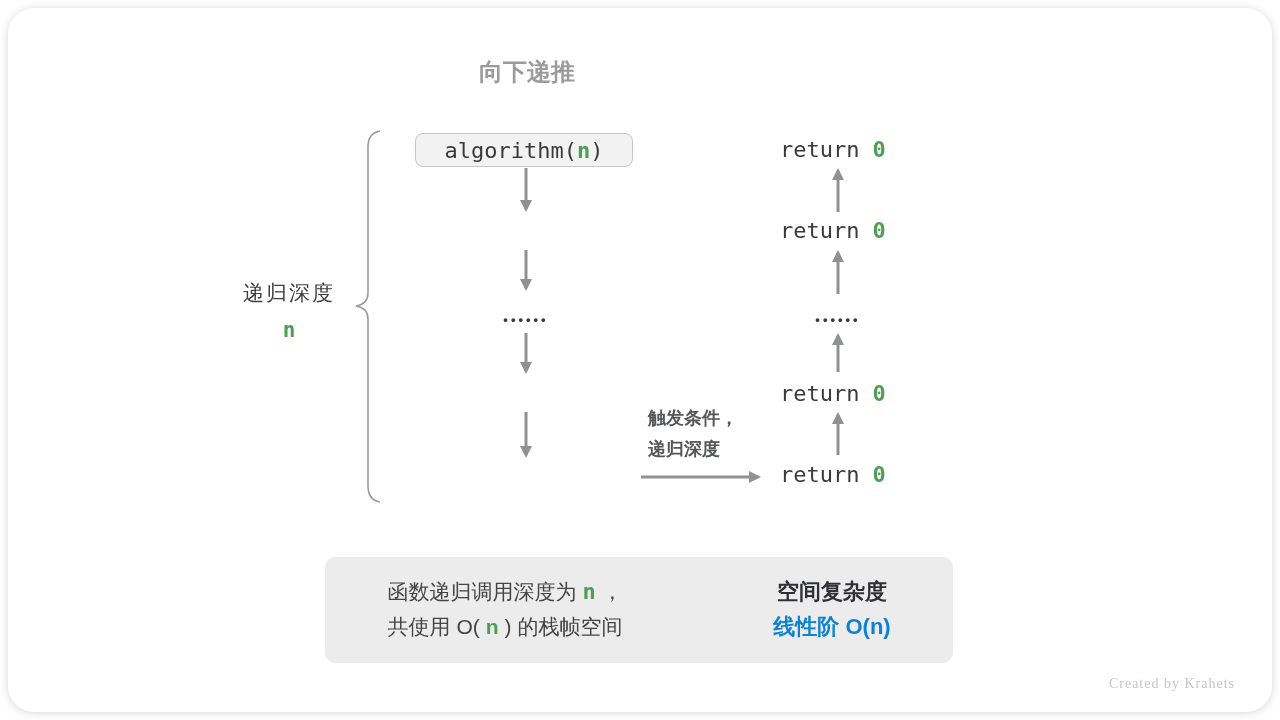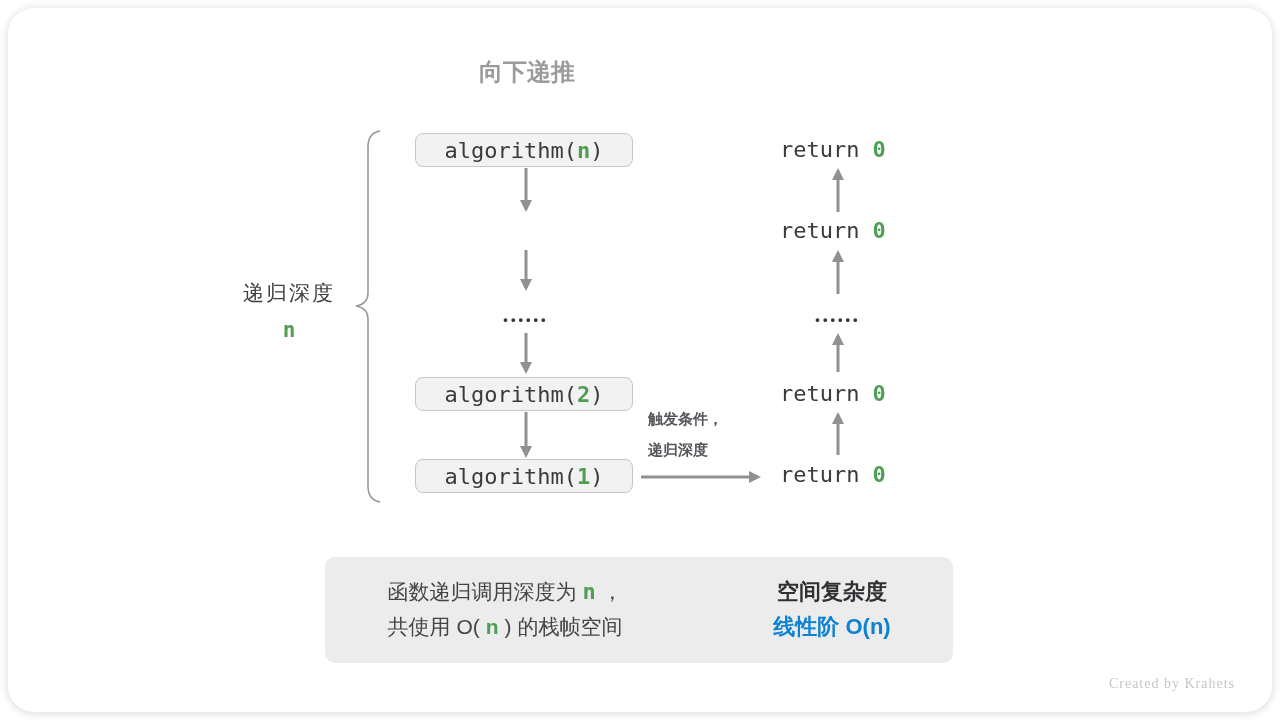--- a/index.html
+++ b/index.html
@@ -87,9 +87,6 @@
   <div class="abs algo-box" style="top:133px">
     <span class="code"><span>algorithm(</span><span class="green">n</span><span>)</span></span>
   </div>
-  <div class="abs algo-box" style="top:377px">
-    <span class="code"><span>algorithm(</span><span class="green">2</span><span>)</span></span>
-  </div>
   <div class="abs algo-box" style="top:459px">
     <span class="code"><span>algorithm(</span><span class="green">1</span><span>)</span></span>
   </div>

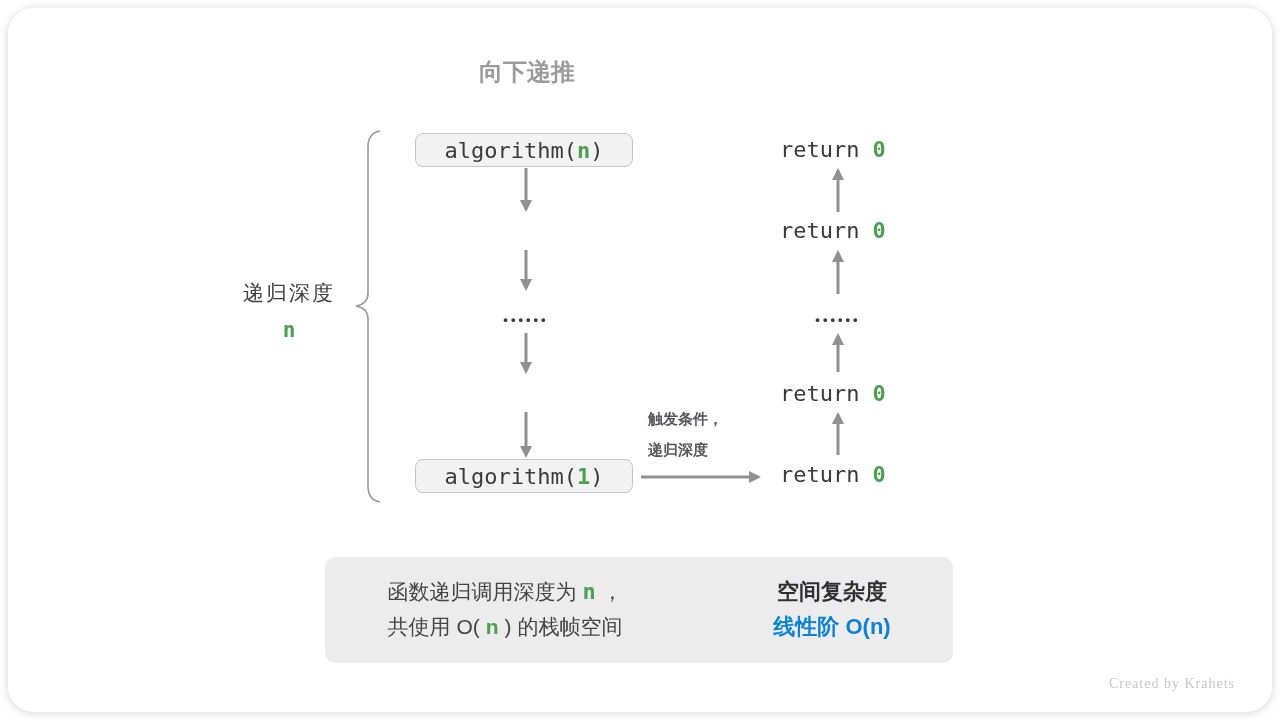--- a/index.html
+++ b/index.html
@@ -33,7 +33,7 @@
   .depth-label { font-size:21px; color:#3f3f3f; letter-spacing:2px; line-height:24px; }
   .depth-value { font-size:21px; line-height:24px; margin-top:13px; }
 
-  .trigger { left:648px; top:403px; font-size:15px; font-weight:bold; color:#55565a; line-height:31px; }
+  .trigger { left:648px; top:403px; font-size:18px; font-weight:bold; color:#55565a; line-height:31px; }
 
   .panel { left:325px; top:557px; width:628px; height:106px; background:#ececec; border-radius:10px; }
   .panel-left { left:345px; top:574px; width:320px; text-align:center;

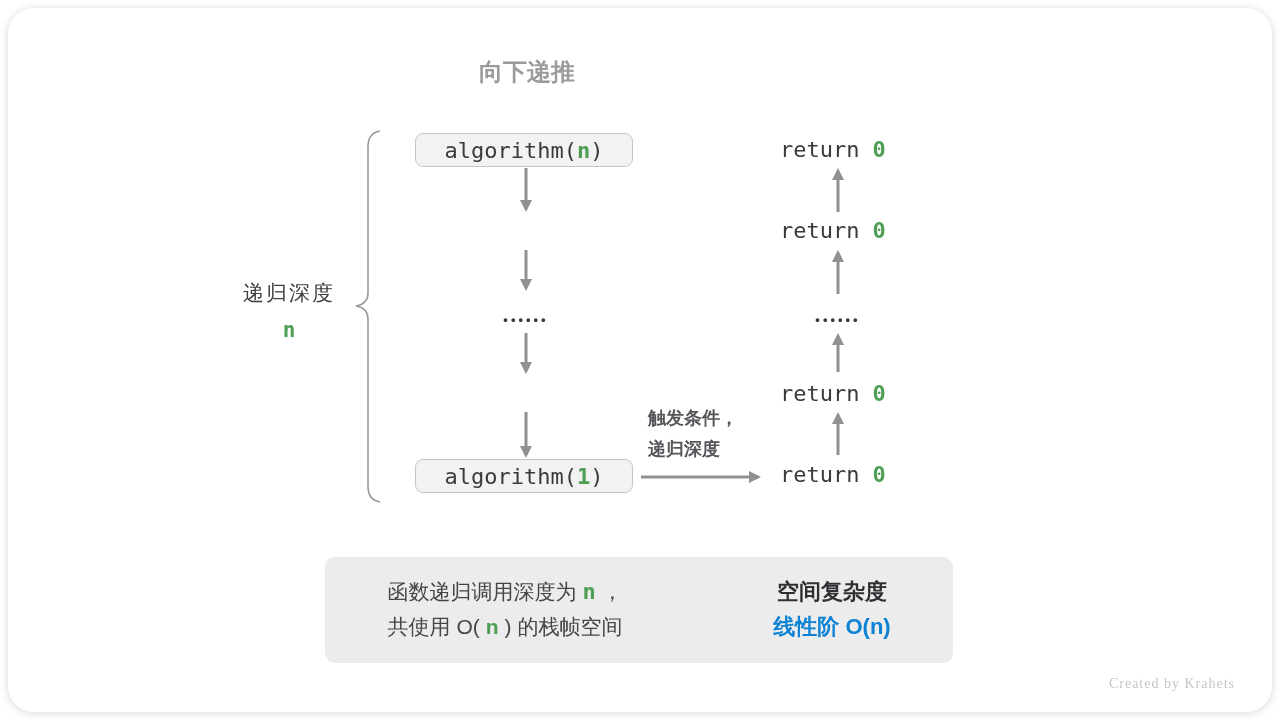--- a/index.html
+++ b/index.html
@@ -87,9 +87,6 @@
   <div class="abs algo-box" style="top:133px">
     <span class="code"><span>algorithm(</span><span class="green">n</span><span>)</span></span>
   </div>
-  <div class="abs algo-box" style="top:459px">
-    <span class="code"><span>algorithm(</span><span class="green">1</span><span>)</span></span>
-  </div>
 
   <div class="abs dots" id="dots-left">••••••</div>
   <div class="abs dots" id="dots-right">••••••</div>

